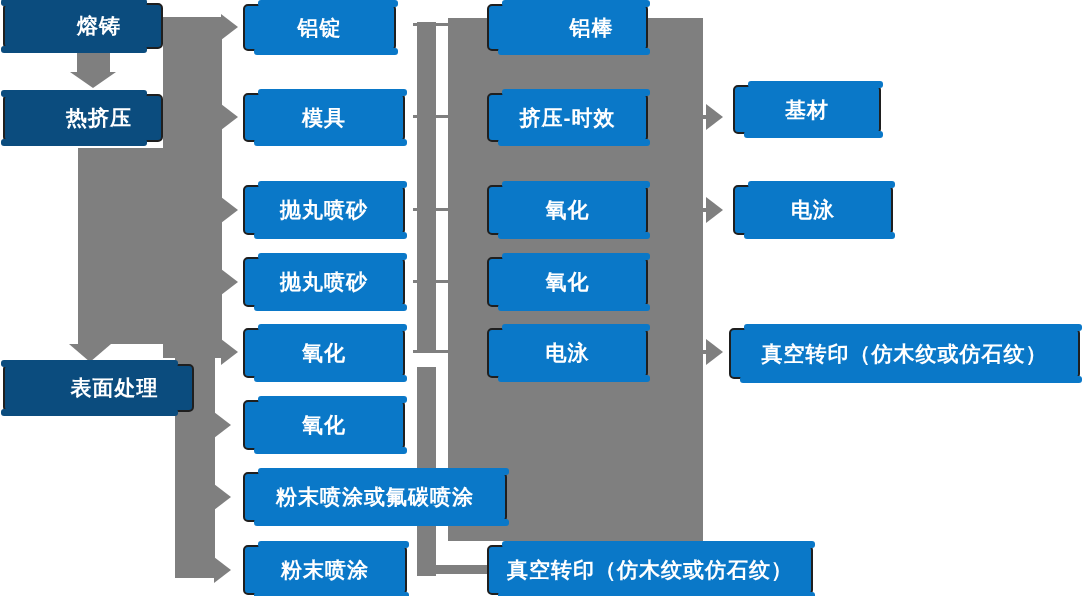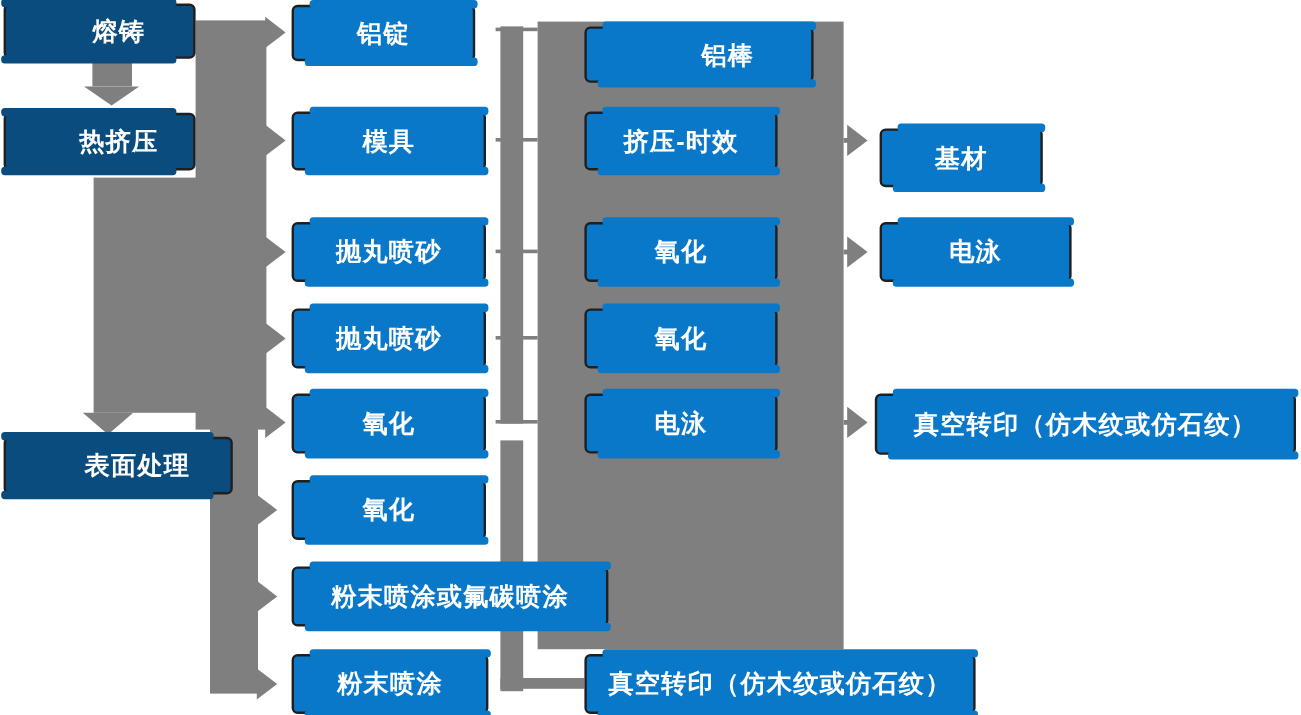--- a/index.html
+++ b/index.html
@@ -110,7 +110,7 @@
   <div class="node process" style="left:243px;top:472px;width:264px;height:50px;">粉末喷涂或氟碳喷涂</div>
   <div class="node process" style="left:243px;top:545px;width:164px;height:50px;text-align:center;">粉末喷涂</div>
 
-  <div class="node process" style="left:487px;top:22px;width:191px;height:47px;padding-left:48px;">铝棒</div>
+  <div class="node process" style="left:487px;top:4px;width:161px;height:47px;padding-left:48px;">铝棒</div>
   <div class="node process" style="left:487px;top:93px;width:161px;height:49px;">挤压-时效</div>
   <div class="node process" style="left:487px;top:185px;width:161px;height:50px;">氧化</div>
   <div class="node process" style="left:487px;top:257px;width:161px;height:50px;">氧化</div>

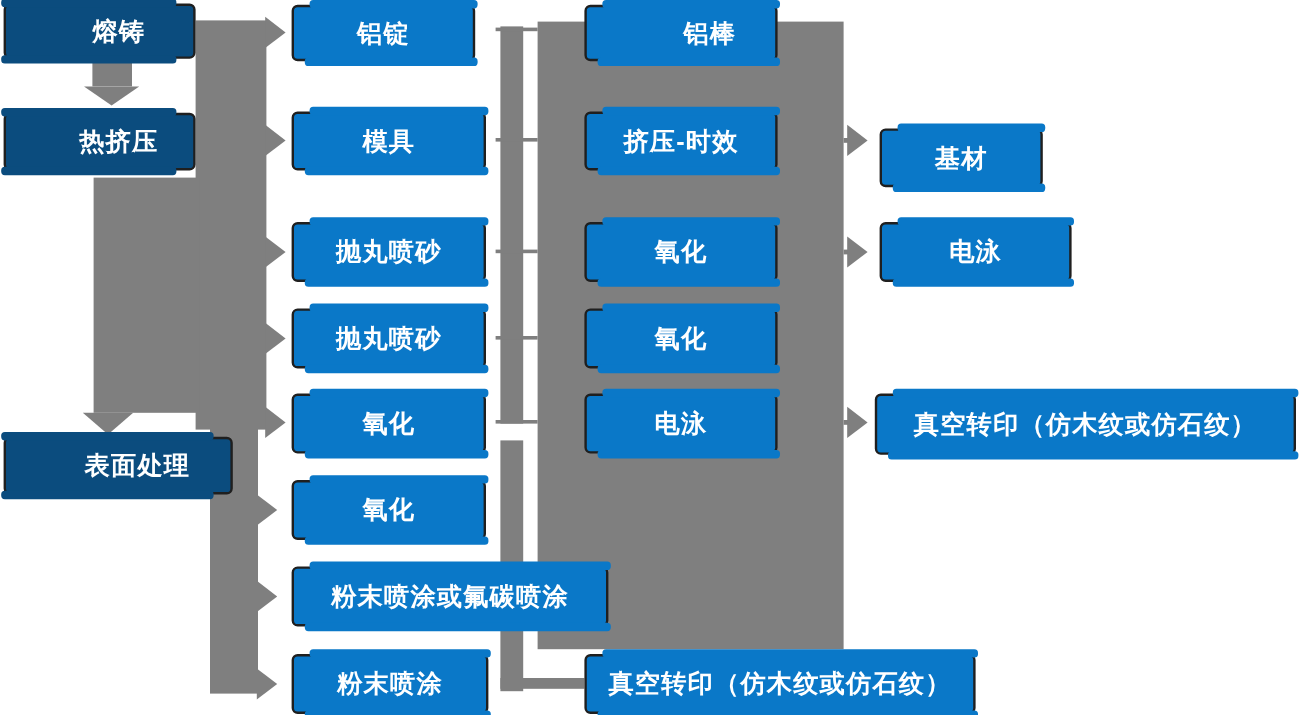--- a/index.html
+++ b/index.html
@@ -117,7 +117,7 @@
   <div class="node process" style="left:487px;top:328px;width:161px;height:50px;">电泳</div>
   <div class="node process" style="left:487px;top:545px;width:326px;height:50px;">真空转印（仿木纹或仿石纹）</div>
 
-  <div class="node process" style="left:733px;top:107px;width:136px;height:49px;">基材</div>
+  <div class="node process" style="left:733px;top:85px;width:148px;height:49px;">基材</div>
   <div class="node process" style="left:733px;top:185px;width:160px;height:50px;">电泳</div>
   <div class="node process" style="left:729px;top:328px;width:351px;height:51px;">真空转印（仿木纹或仿石纹）</div>
 

